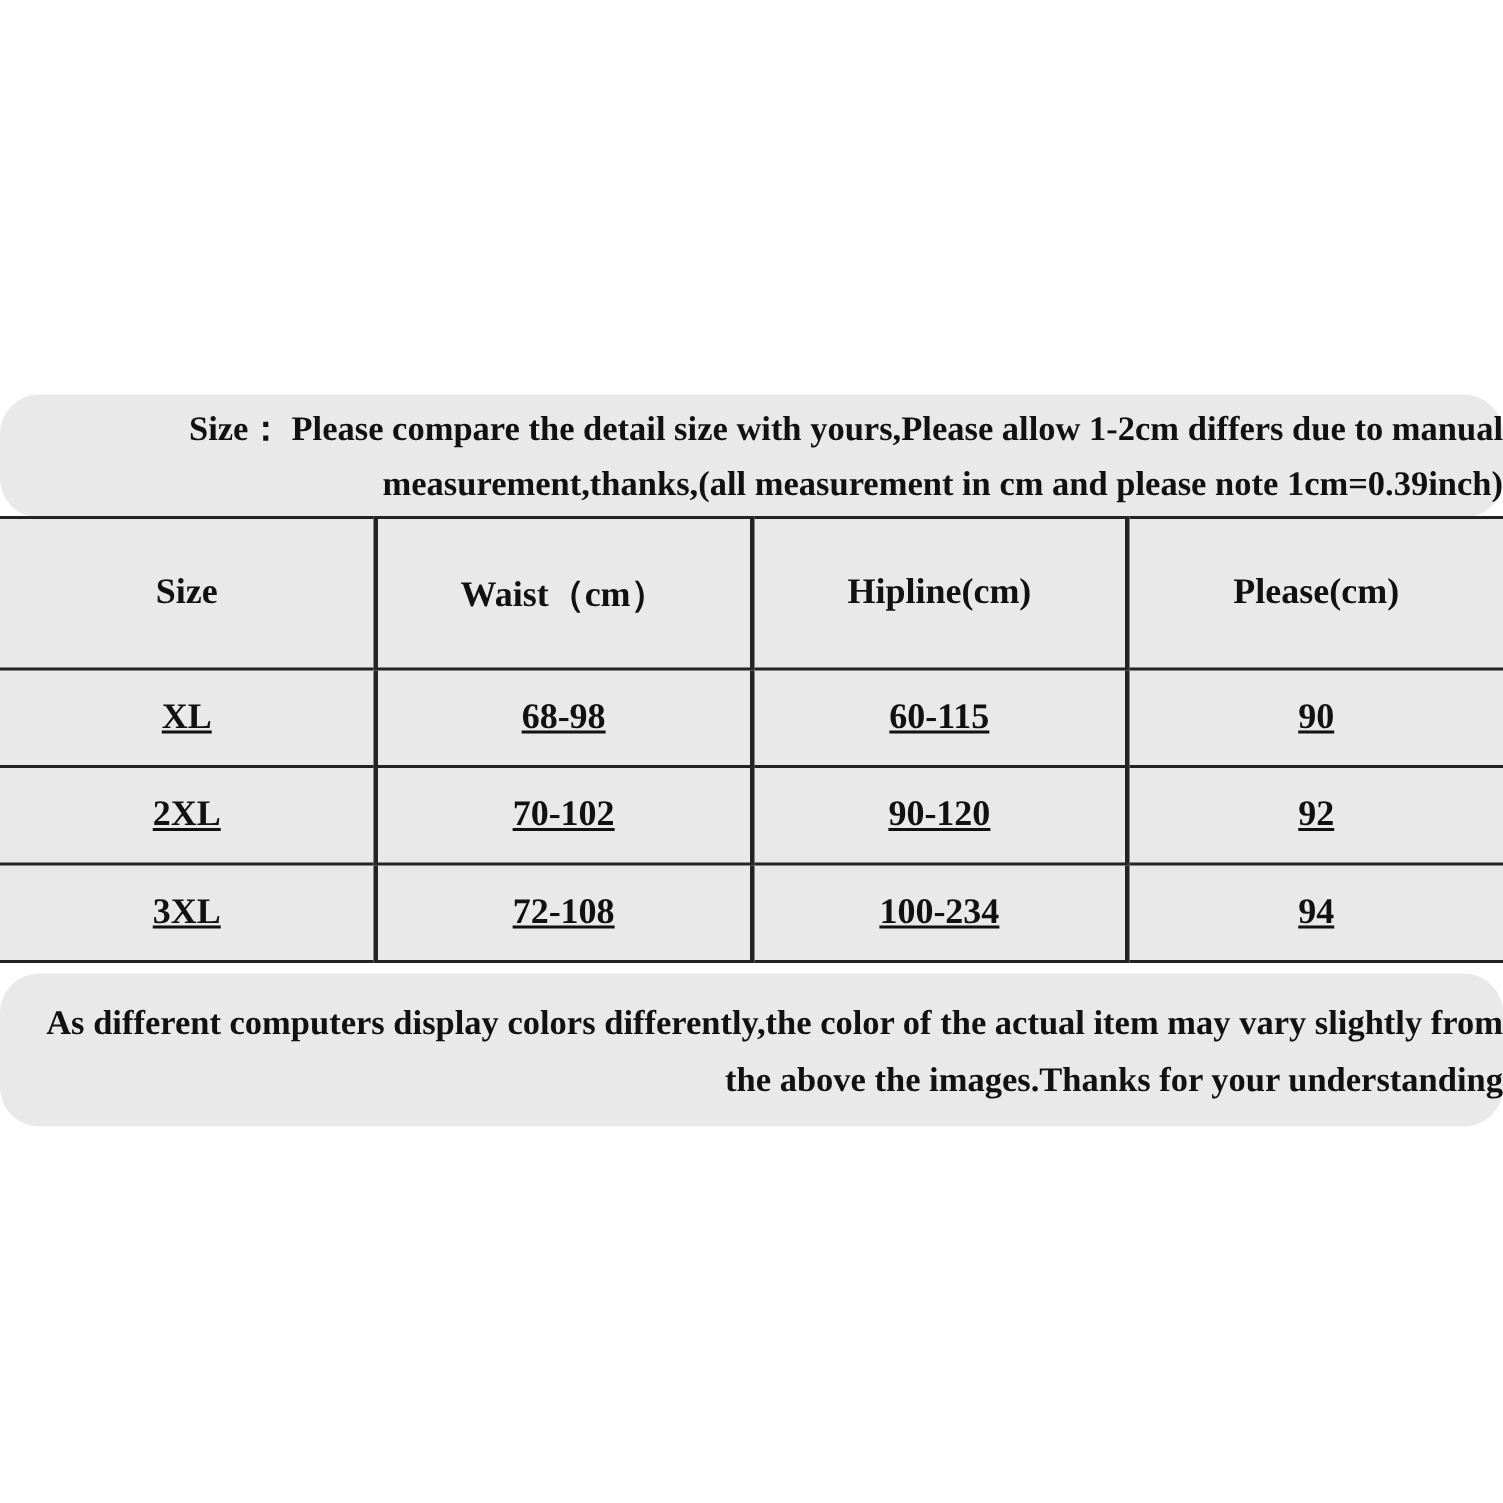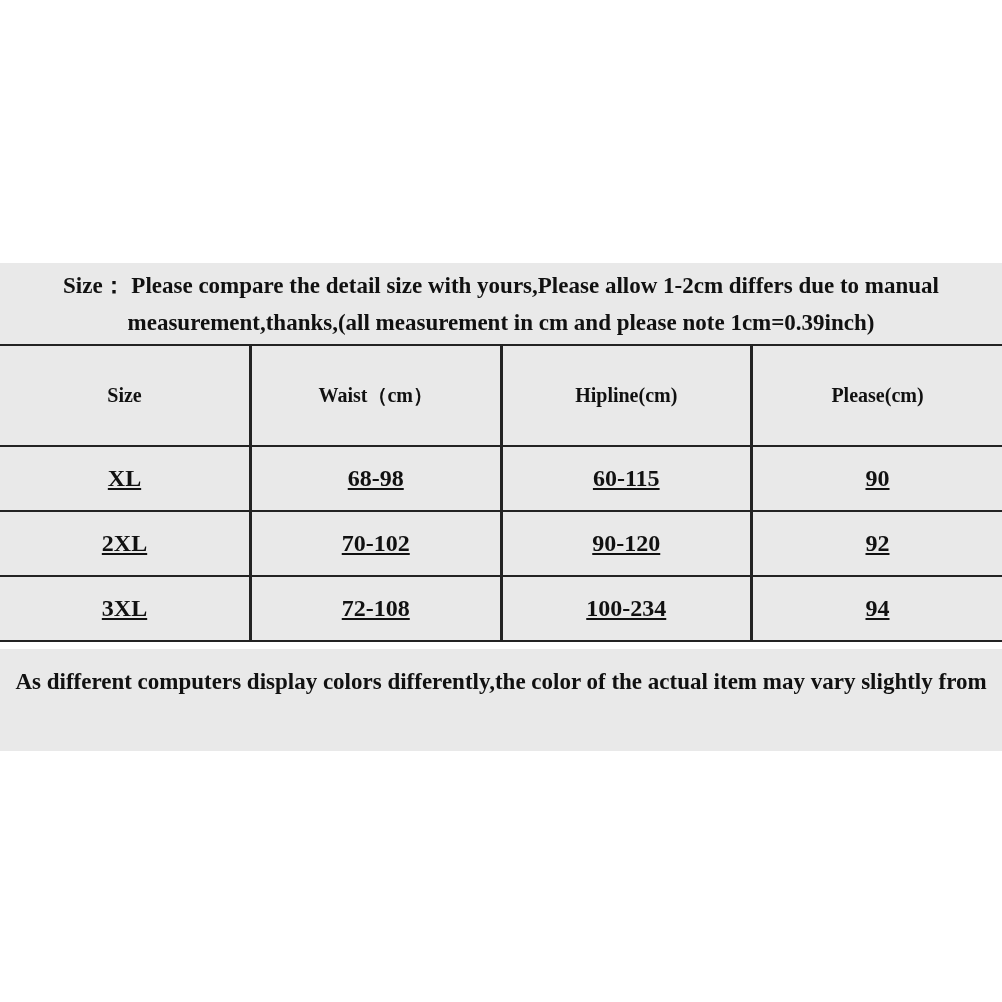--- a/index.html
+++ b/index.html
@@ -15,8 +15,9 @@
   .banner{
     position:absolute;left:0;right:0;
     background:#e9e9e9;
-    text-align:center;
+    text-align:right;
     font-weight:bold;
+    border-radius:26px;
   }
   .banner-top{top:263px;height:78px;}
   .banner-top .line{font-size:23px;line-height:37px;}

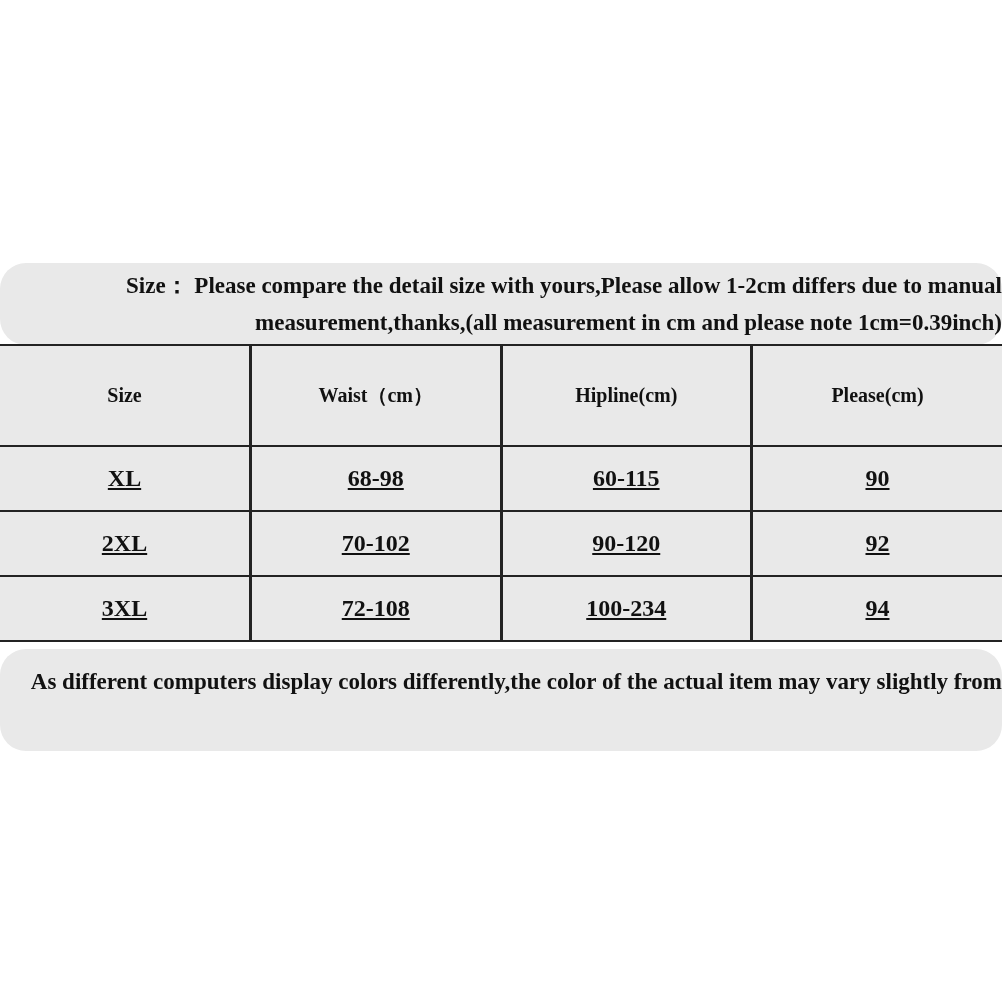--- a/index.html
+++ b/index.html
@@ -47,7 +47,7 @@
   }
   table.size-table tr.header-row th{
     height:99px;
-    font-size:20px;
+    font-size:24px;
   }
   table.size-table tr.data-row td{
     height:63px;

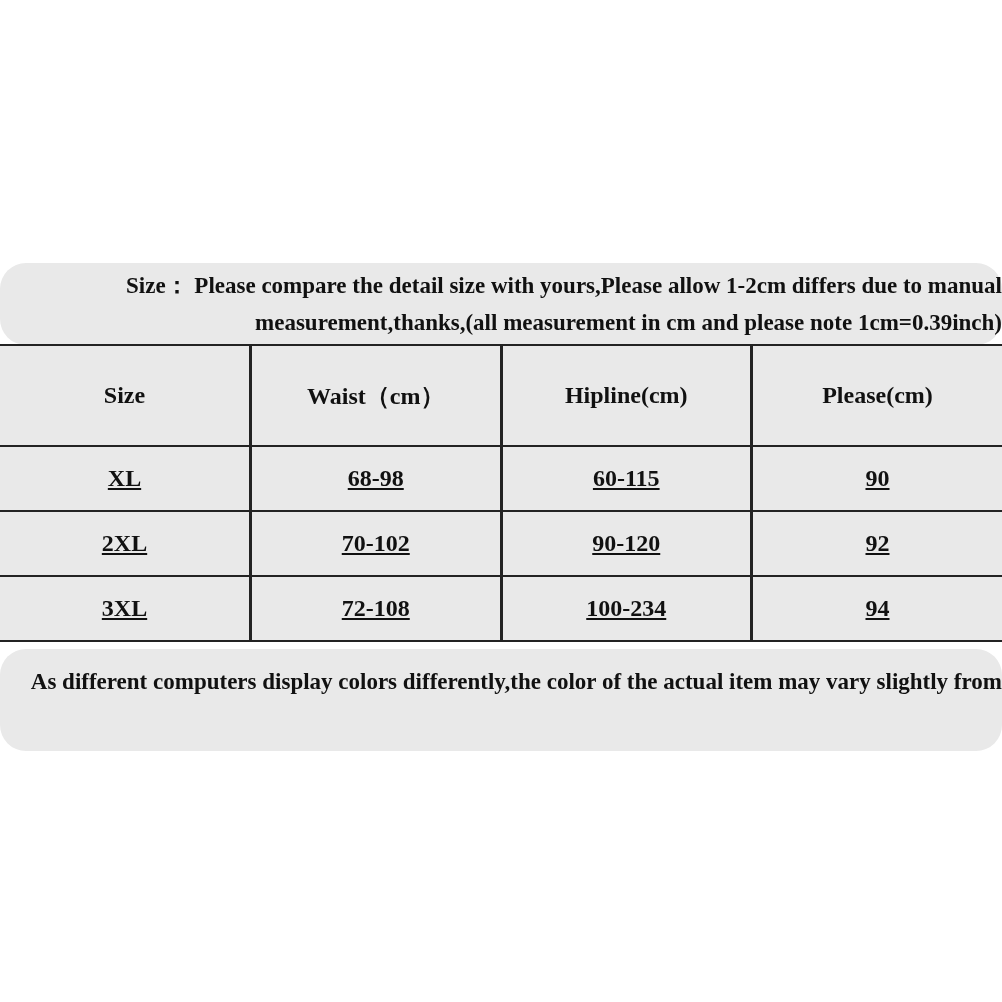--- a/index.html
+++ b/index.html
@@ -102,6 +102,7 @@
 
   <div class="banner banner-bottom">
     <div class="line">As different computers display colors differently,the color of the actual item may vary slightly from</div>
+    <div class="line">the above the images.Thanks for your understanding</div>
   </div>
 
 </div>

